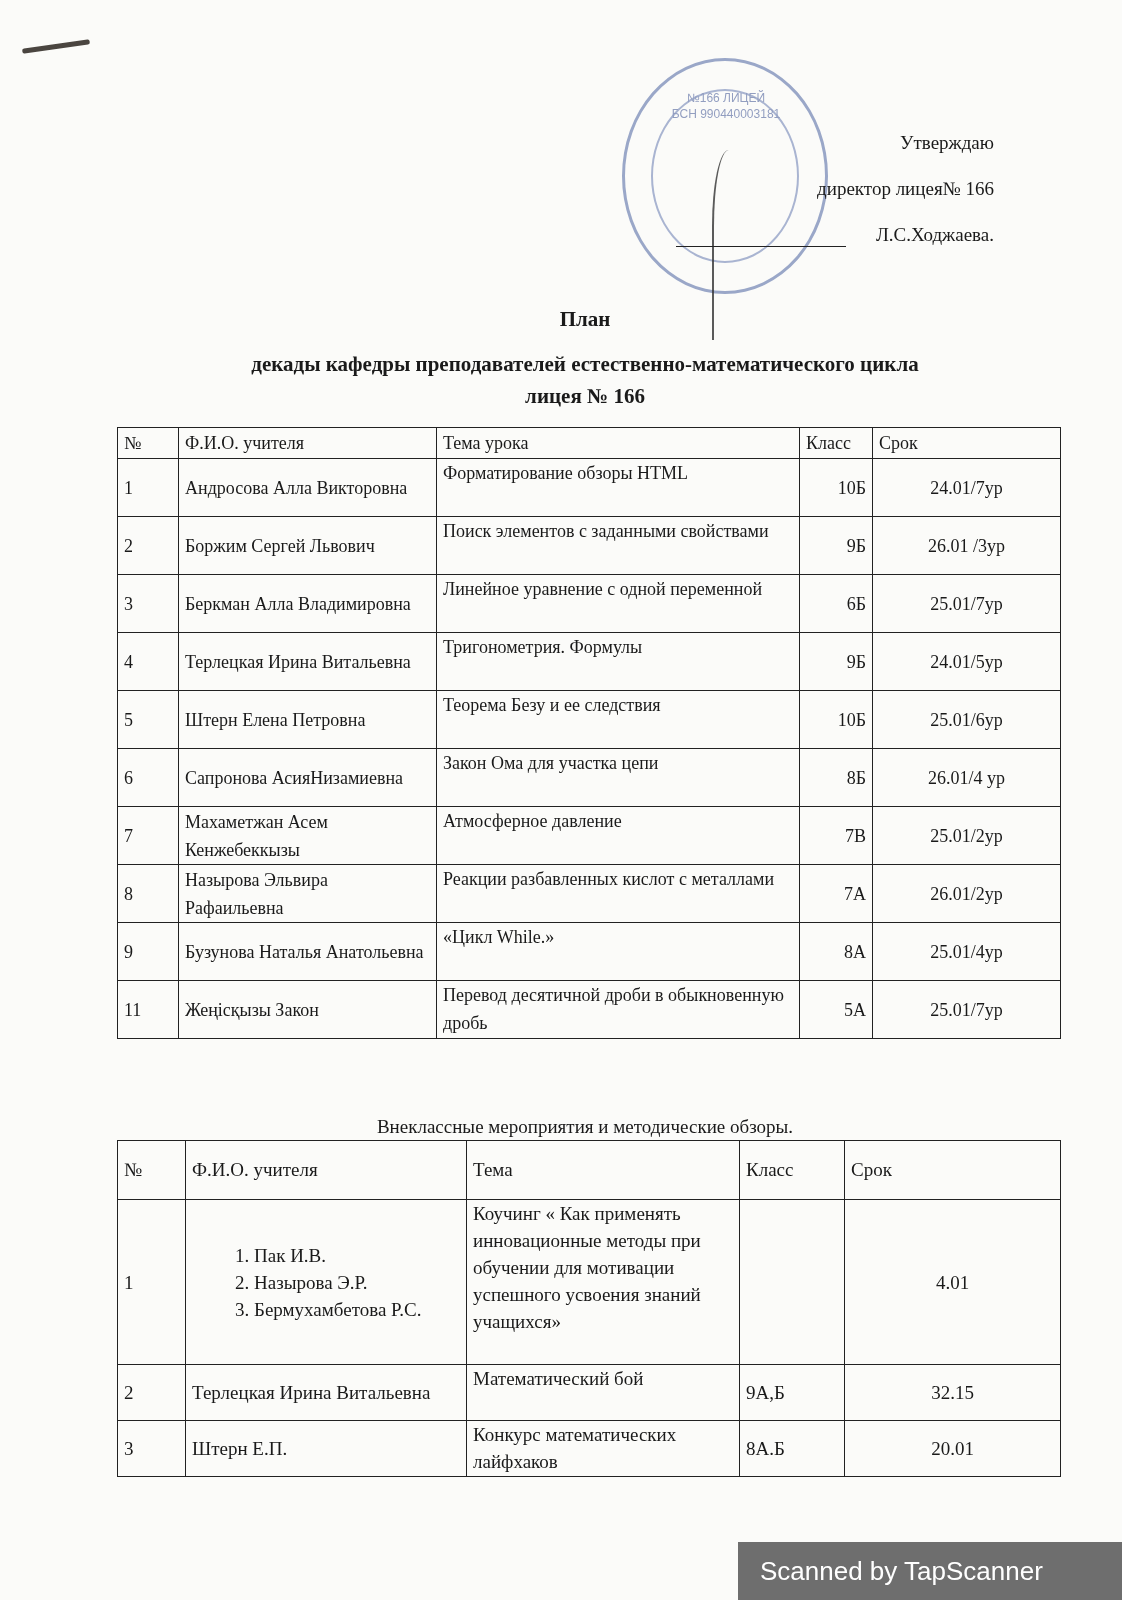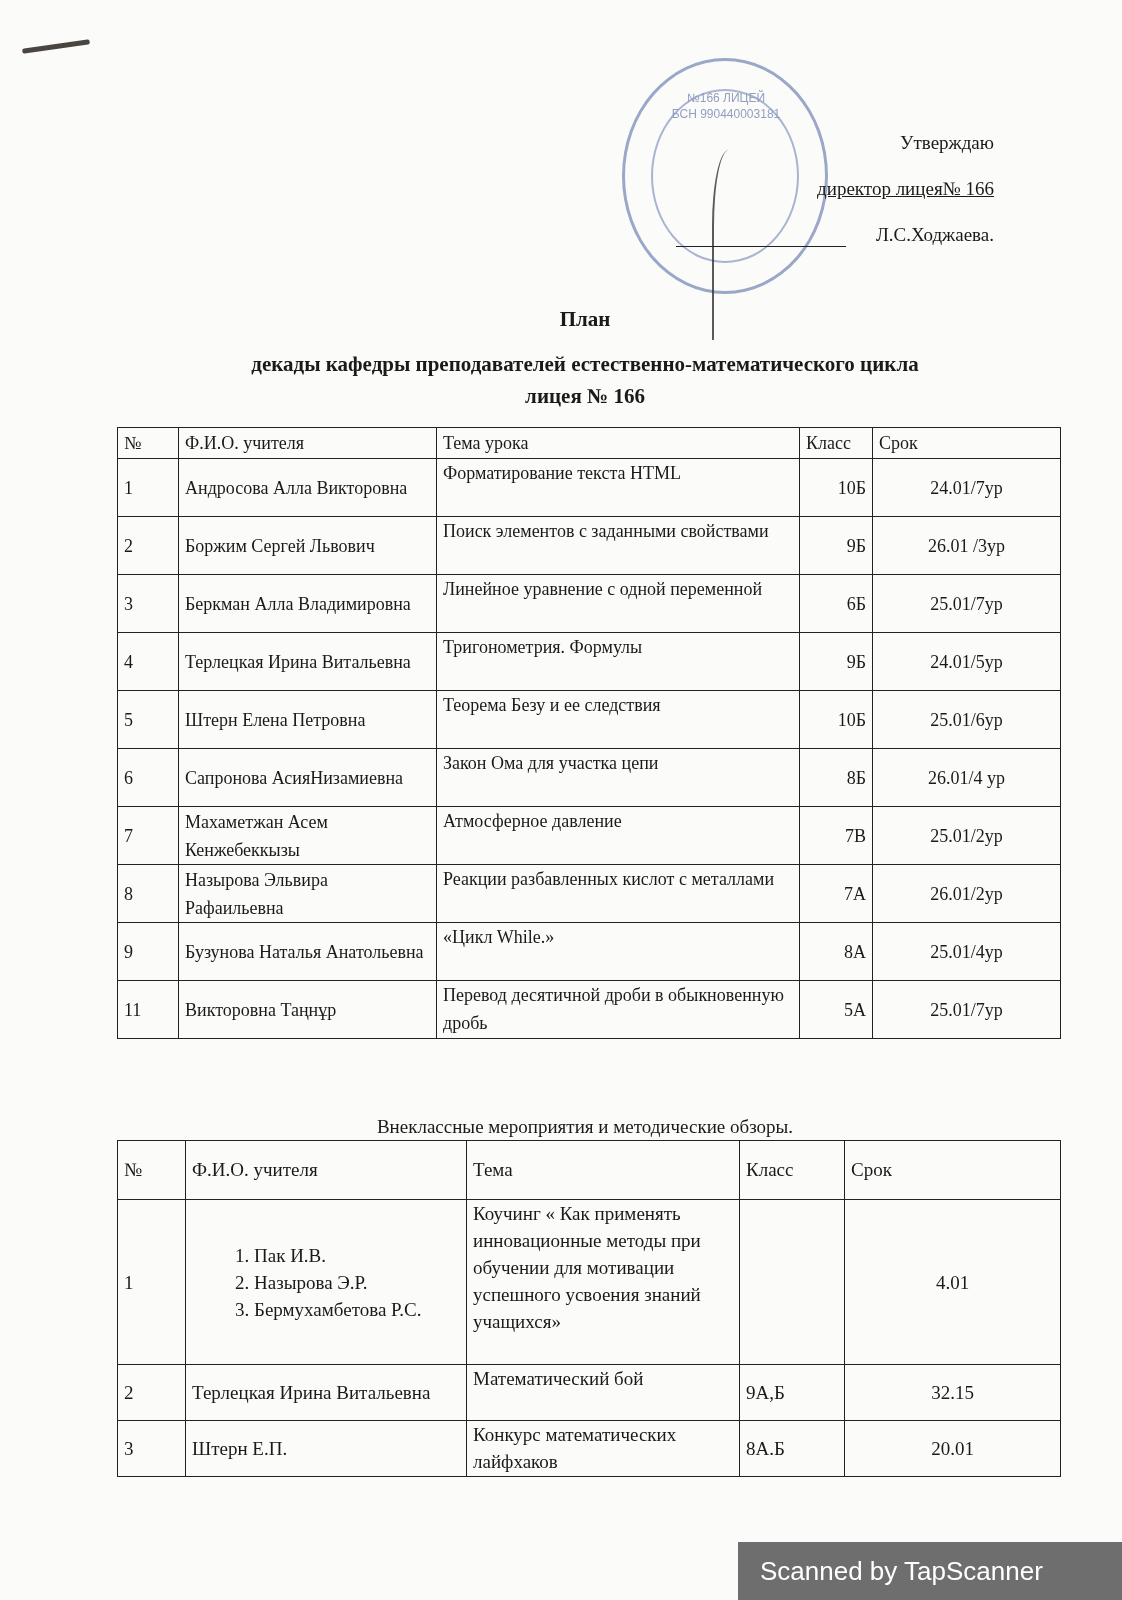--- a/index.html
+++ b/index.html
@@ -34,7 +34,7 @@
     position: absolute; right: 128px; text-align: right; font-size: 19px;
   }
   .approve-1 { top: 132px; }
-  .approve-2 { top: 178px; text-decoration: underline; }
+  .approve-2 { top: 178px; }
   .approve-3 { top: 224px; }
   .sign-line {
     position: absolute; left: 676px; top: 246px; width: 170px; height: 1px; background: #222;

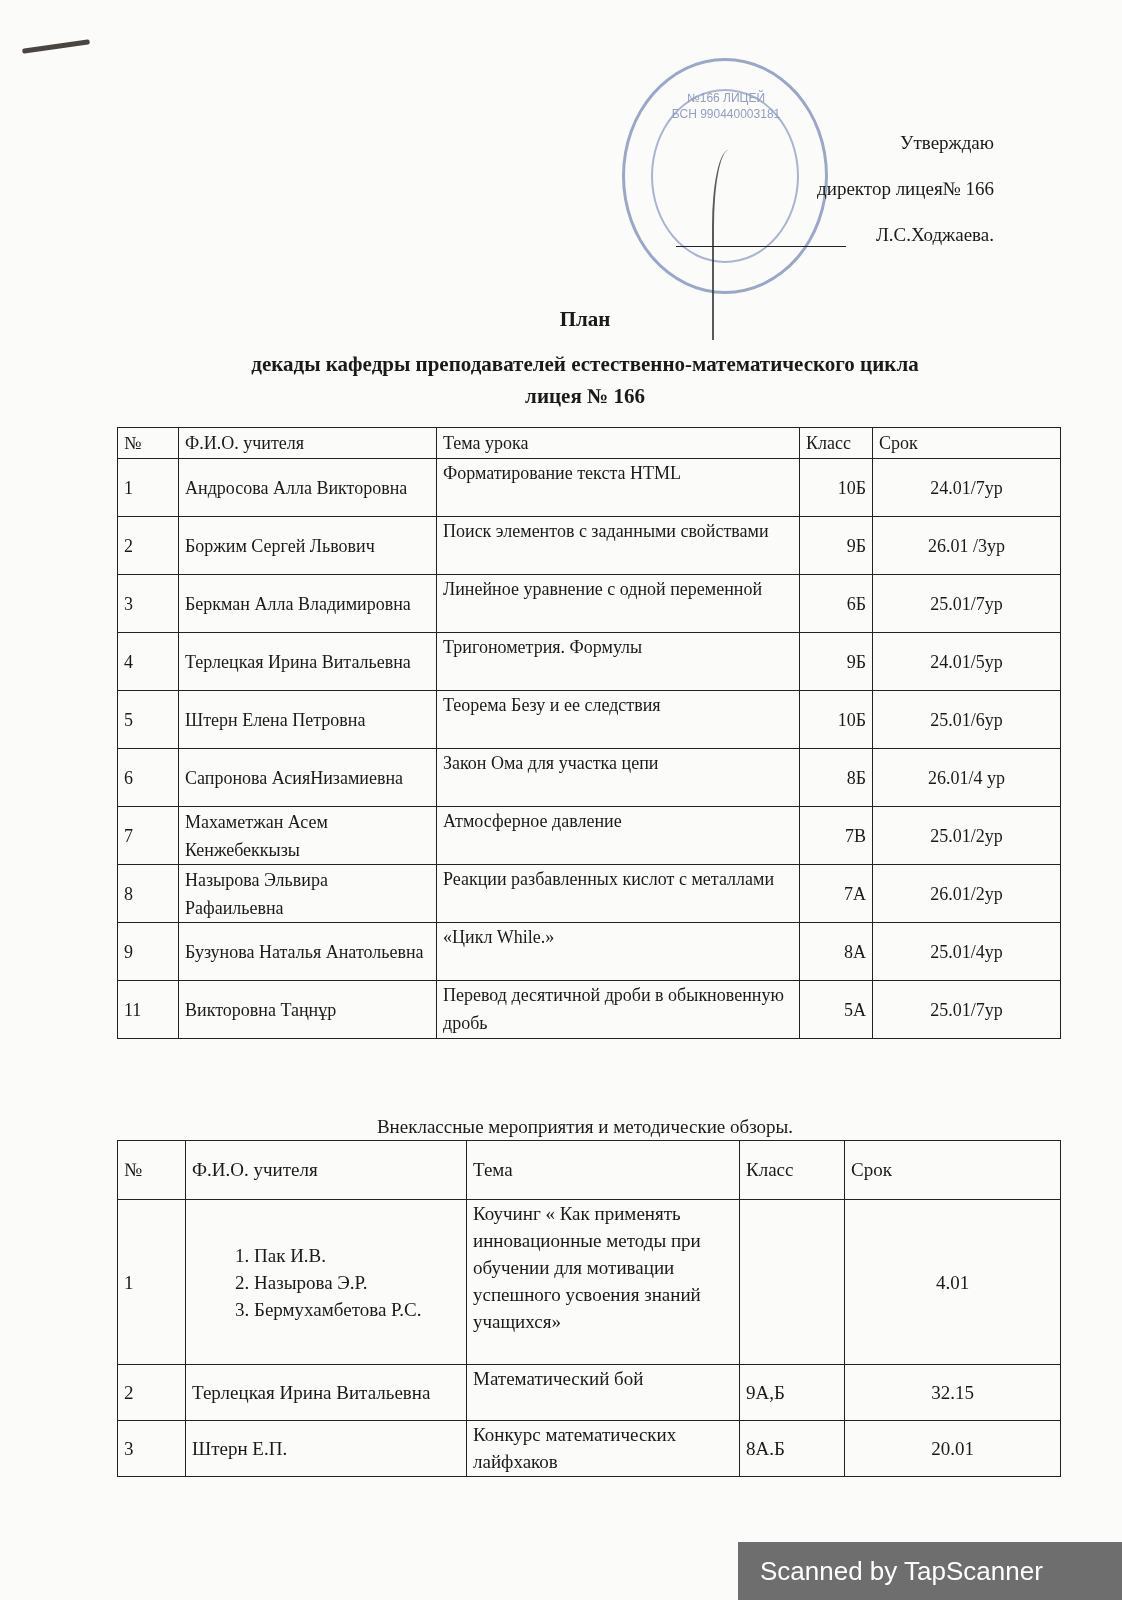--- a/index.html
+++ b/index.html
@@ -109,7 +109,7 @@
   <tr style="height:58px">
     <td class="num">1</td>
     <td class="name">Андросова Алла Викторовна</td>
-    <td class="topic">Форматирование текста HTML</td>
+    <td class="topic">Форматирование обзоры HTML</td>
     <td class="cls">10Б</td>
     <td class="date">24.01/7ур</td>
   </tr>

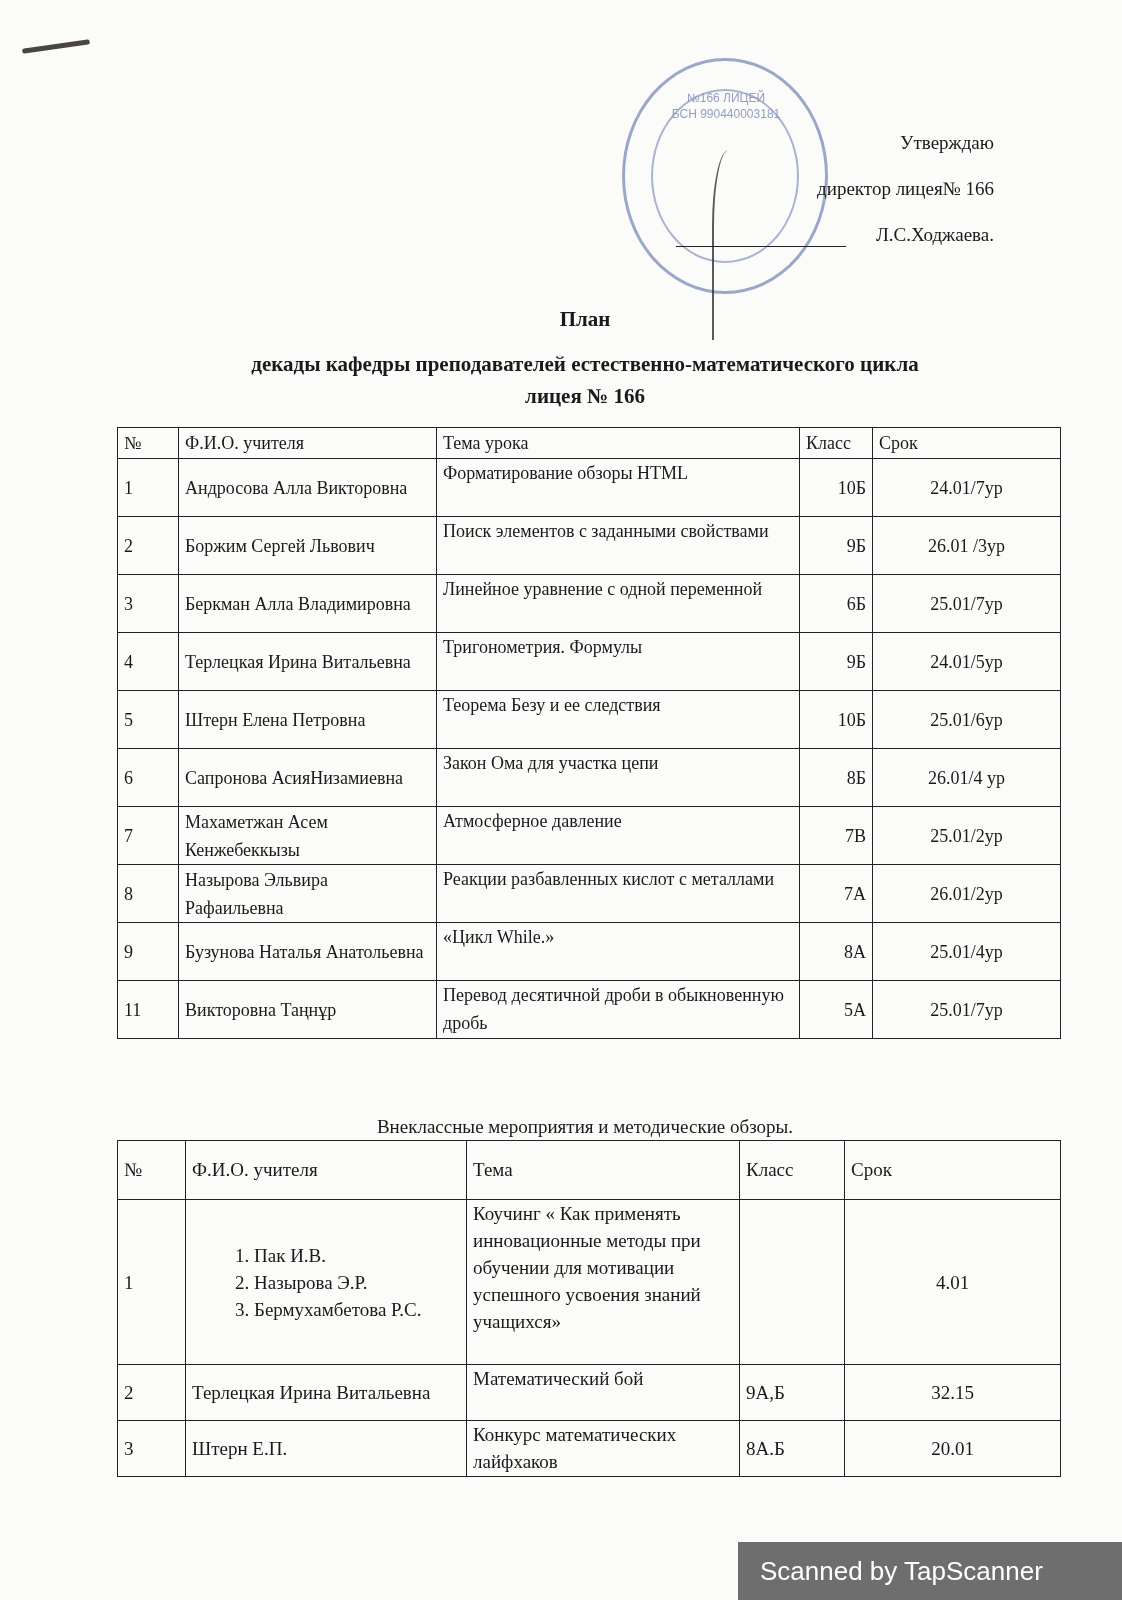--- a/index.html
+++ b/index.html
@@ -171,7 +171,7 @@
   </tr>
   <tr style="height:58px">
     <td class="num">11</td>
-    <td class="name">Викторовна Таңнұр</td>
+    <td class="name">Жеңісқызы Закон</td>
     <td class="topic">Перевод десятичной дроби в обыкновенную дробь</td>
     <td class="cls">5А</td>
     <td class="date">25.01/7ур</td>

